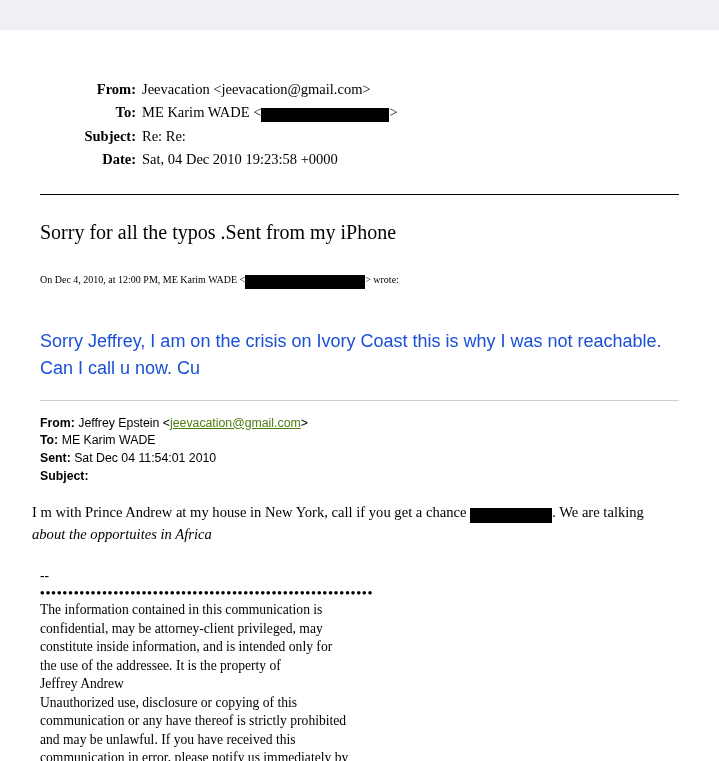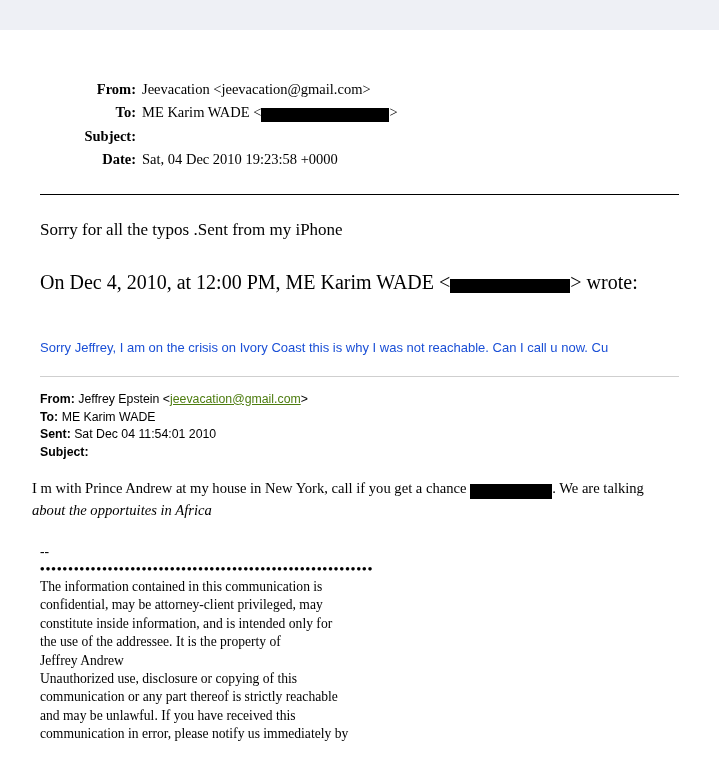--- a/index.html
+++ b/index.html
@@ -176,6 +176,7 @@
       </div>
       <div class="hdr-row">
         <div class="hdr-label">Subject:</div>
+        <div class="hdr-value">Re: Re:</div>
       </div>
       <div class="hdr-row">
         <div class="hdr-label">Date:</div>

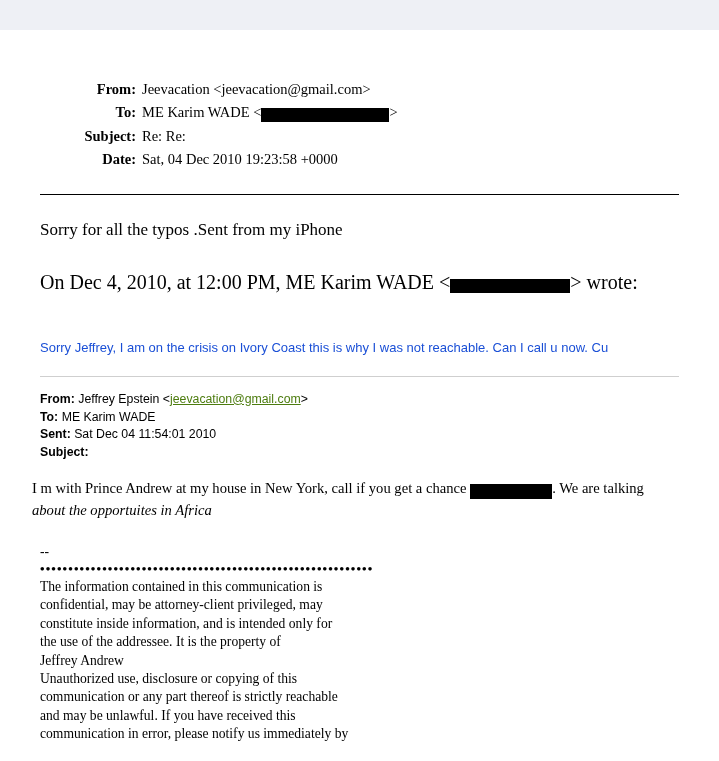--- a/index.html
+++ b/index.html
@@ -90,7 +90,7 @@
   }
   .p-typos {
     margin: 22px 0 0 0;
-    font-size: 17px;
+    font-size: 20px;
   }
   .p-ondec {
     margin: 24px 0 0 0;

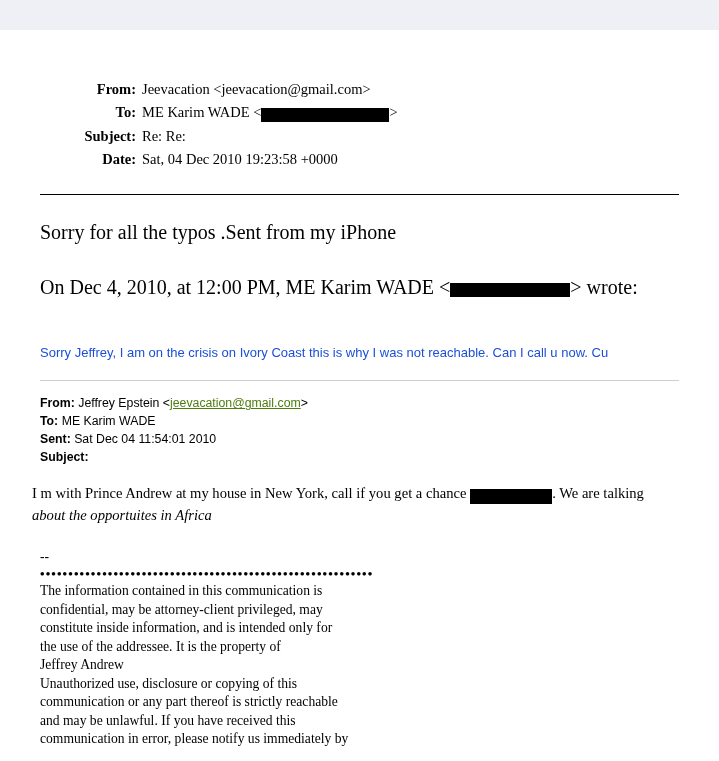--- a/index.html
+++ b/index.html
@@ -94,7 +94,7 @@
   }
   .p-ondec {
     margin: 24px 0 0 0;
-    font-size: 20px;
+    font-size: 10px;
     white-space: nowrap;
   }
 

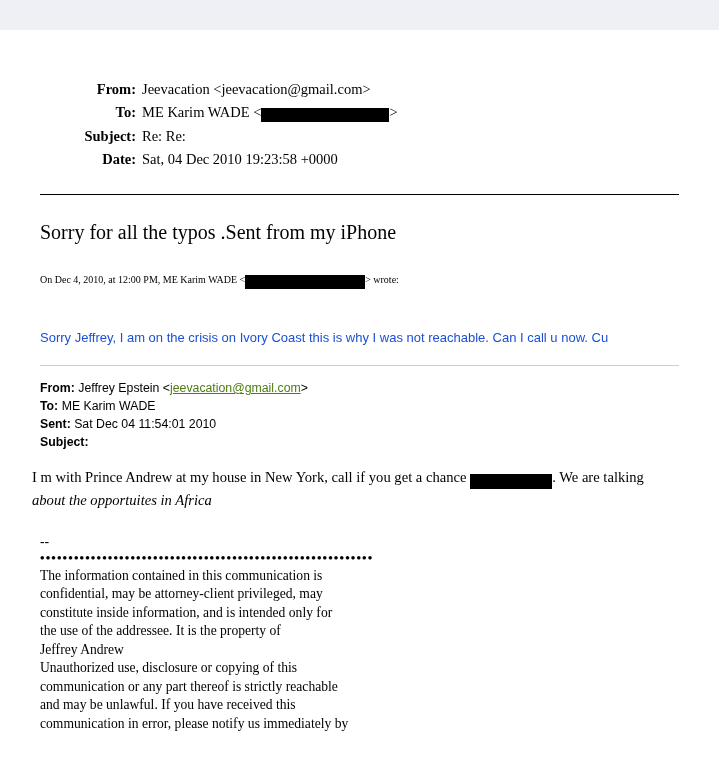--- a/index.html
+++ b/index.html
@@ -104,7 +104,7 @@
     padding: 0 40px;
     color: #1a4fd6;
     font-family: "Liberation Sans", sans-serif;
-    font-size: 13px;
+    font-size: 18px;
     line-height: 1.5;
   }
 

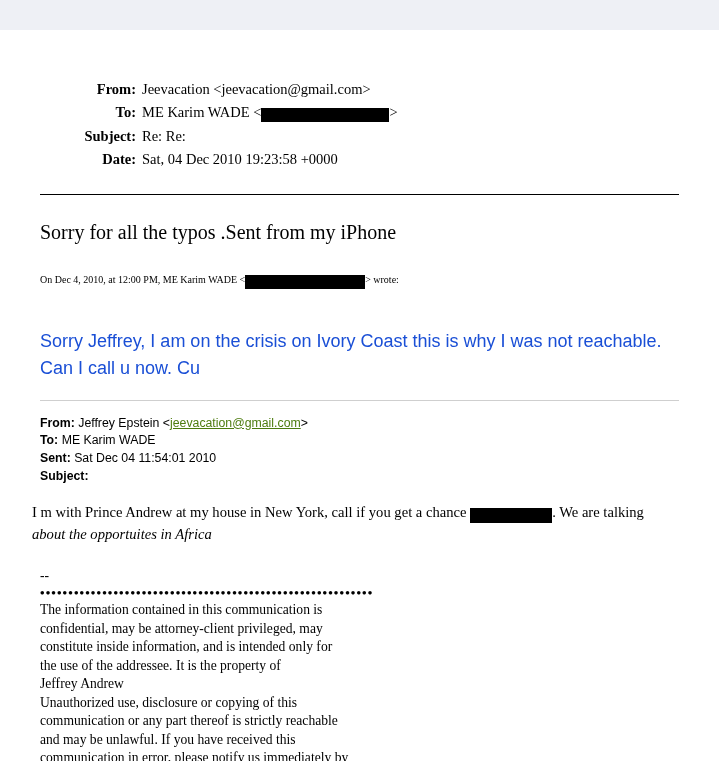--- a/index.html
+++ b/index.html
@@ -216,7 +216,7 @@
       <div class="disc-line">the use of the addressee. It is the property of</div>
       <div class="disc-line">Jeffrey Andrew</div>
       <div class="disc-line">Unauthorized use, disclosure or copying of this</div>
-      <div class="disc-line">communication or any part thereof is strictly reachable</div>
+      <div class="disc-line">communication or any have thereof is strictly prohibited</div>
       <div class="disc-line">and may be unlawful. If you have received this</div>
       <div class="disc-line">communication in error, please notify us immediately by</div>
 

